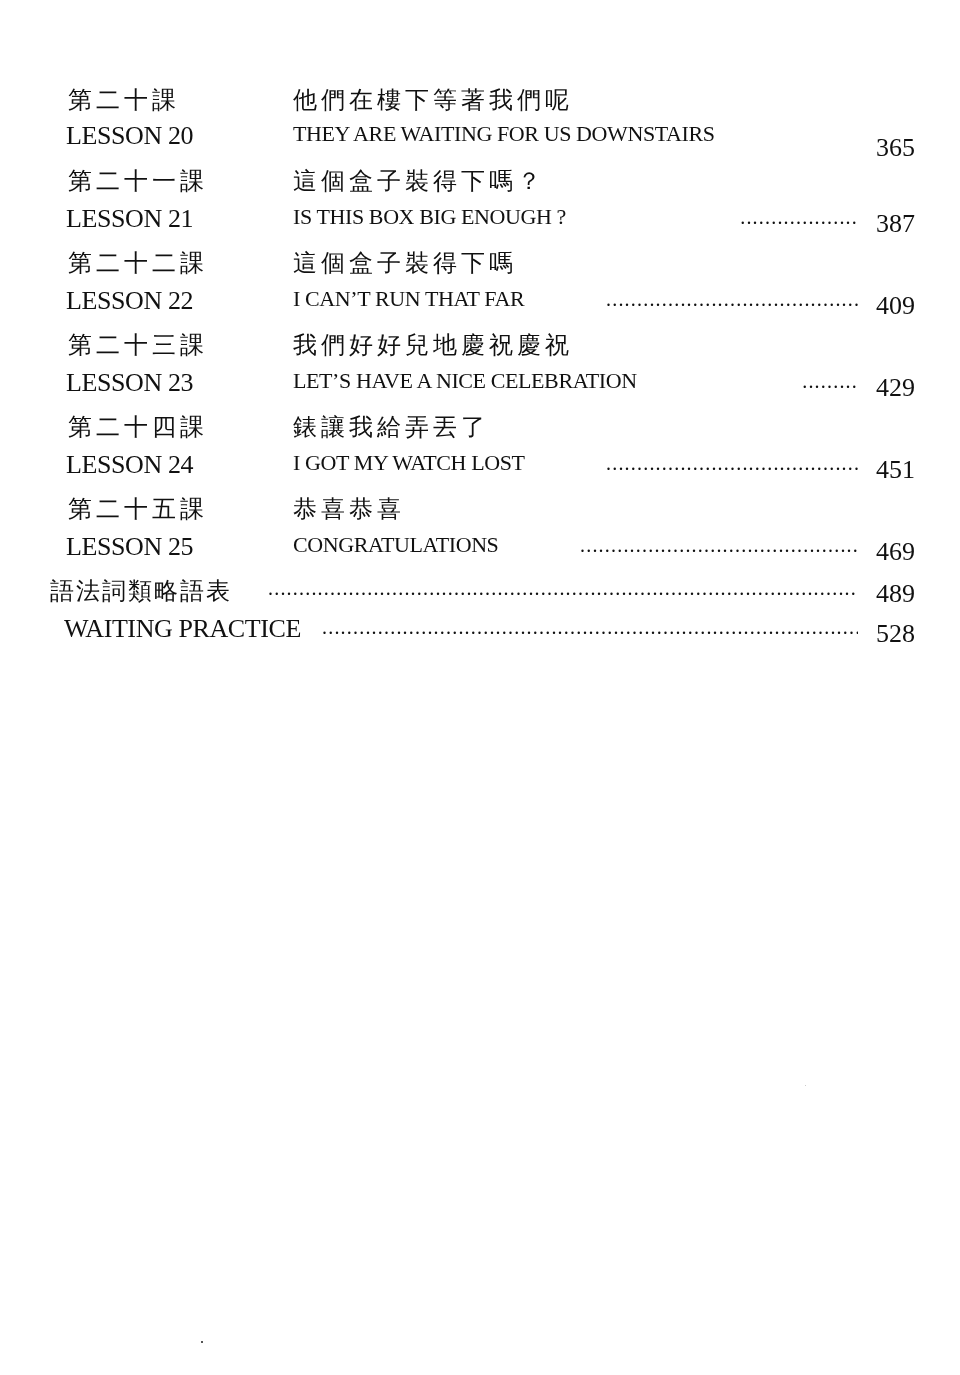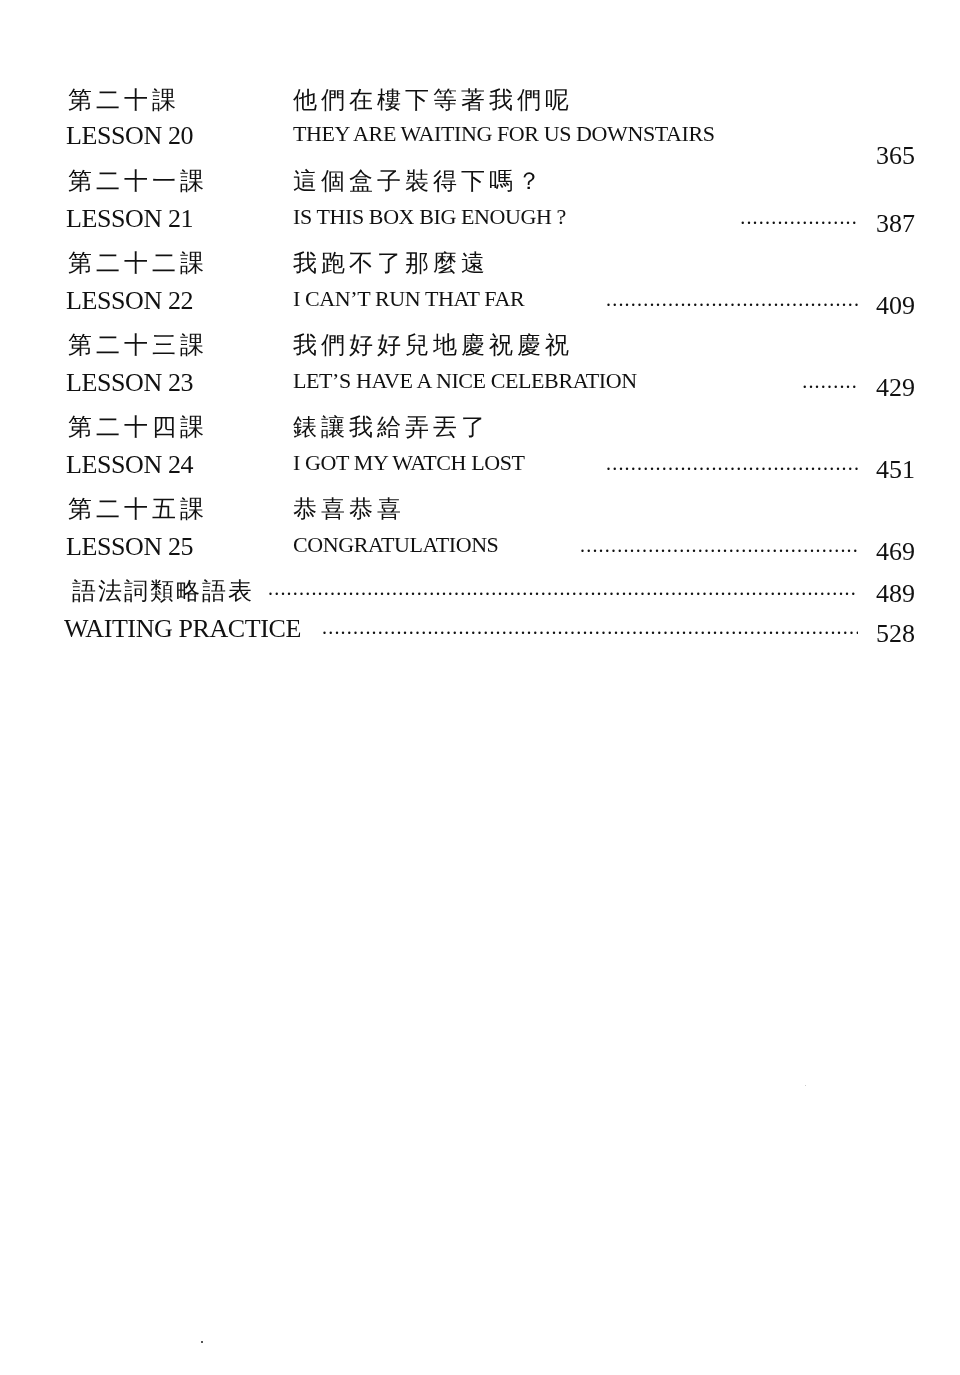--- a/index.html
+++ b/index.html
@@ -88,7 +88,7 @@
   <div class="row" style="top:121px;">
     <span class="en-label">LESSON 20</span>
     <span class="en-title">THEY ARE WAITING FOR US DOWNSTAIRS</span>
-    <span class="page-num" style="top:20px;font-family:Liberation Serif, serif;">365</span>
+    <span class="page-num" style="top:12px;font-family:Liberation Serif, serif;">365</span>
   </div>
 
   <div class="row" style="top:165px;">

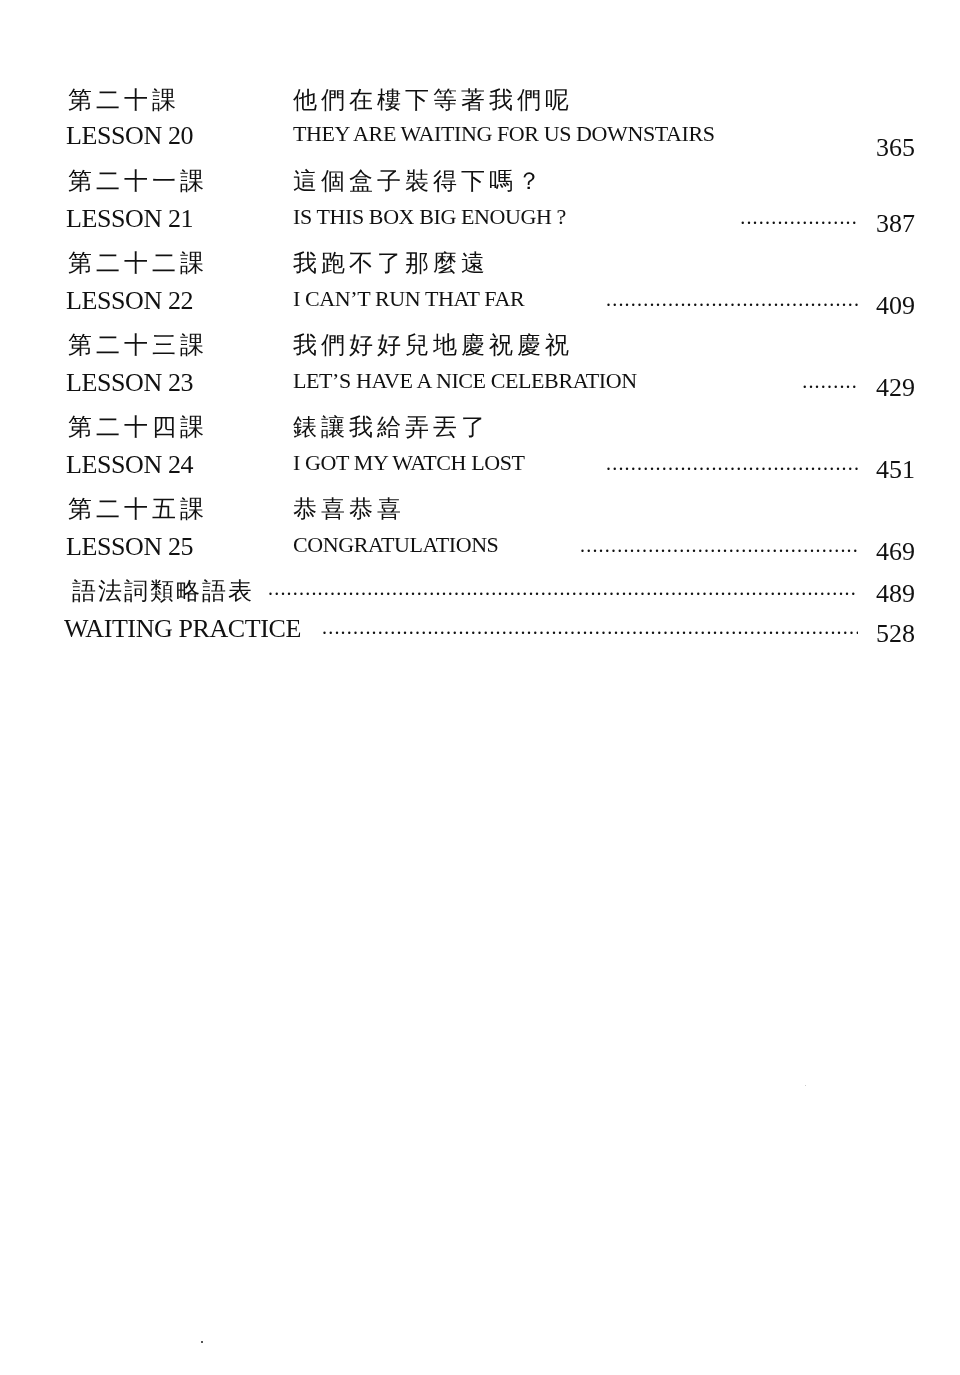--- a/index.html
+++ b/index.html
@@ -104,7 +104,7 @@
 
   <div class="row" style="top:247px;">
     <span class="cn-label">第二十二課</span>
-    <span class="cn-title">我跑不了那麼遠</span>
+    <span class="cn-title">這個盒子裝得下嗎</span>
   </div>
   <div class="row" style="top:286px;text-decoration:underline;">
     <span class="en-label">LESSON 22</span>

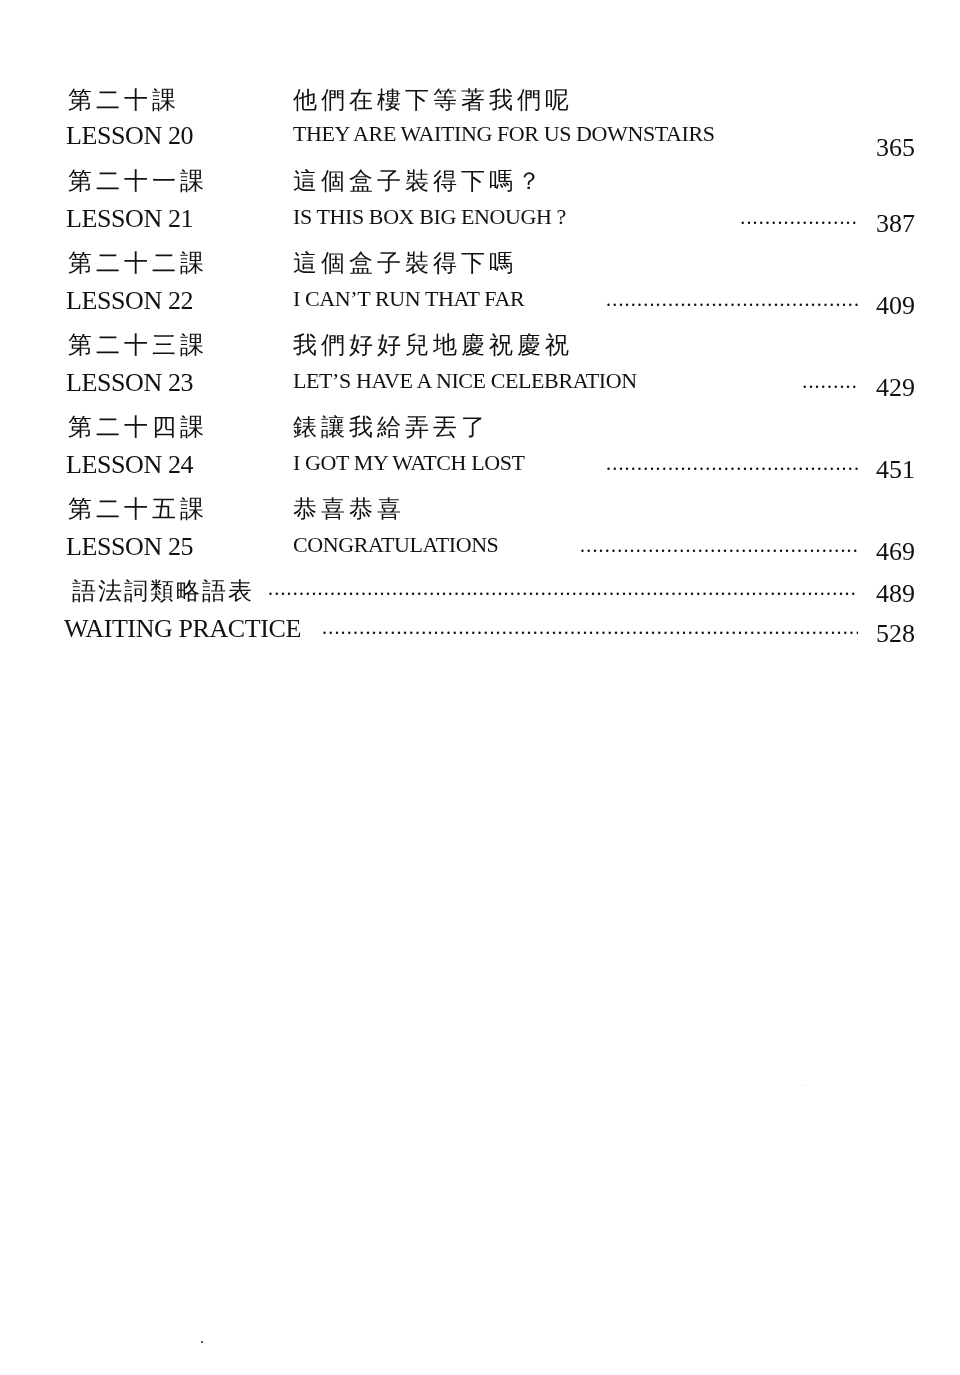--- a/index.html
+++ b/index.html
@@ -147,7 +147,7 @@
   </div>
 
   <div class="row" style="top:575px;">
-    <span class="cn-label" style="left:72px; letter-spacing:2px;text-align:center;">語法詞類略語表</span>
+    <span class="cn-label" style="left:50px; letter-spacing:2px;text-align:center;">語法詞類略語表</span>
     <span class="leader" style="left:268px; width:590px; top:2px;">............................................................................................................................................</span>
     <span class="page-num" style="top:4px;">489</span>
   </div>

